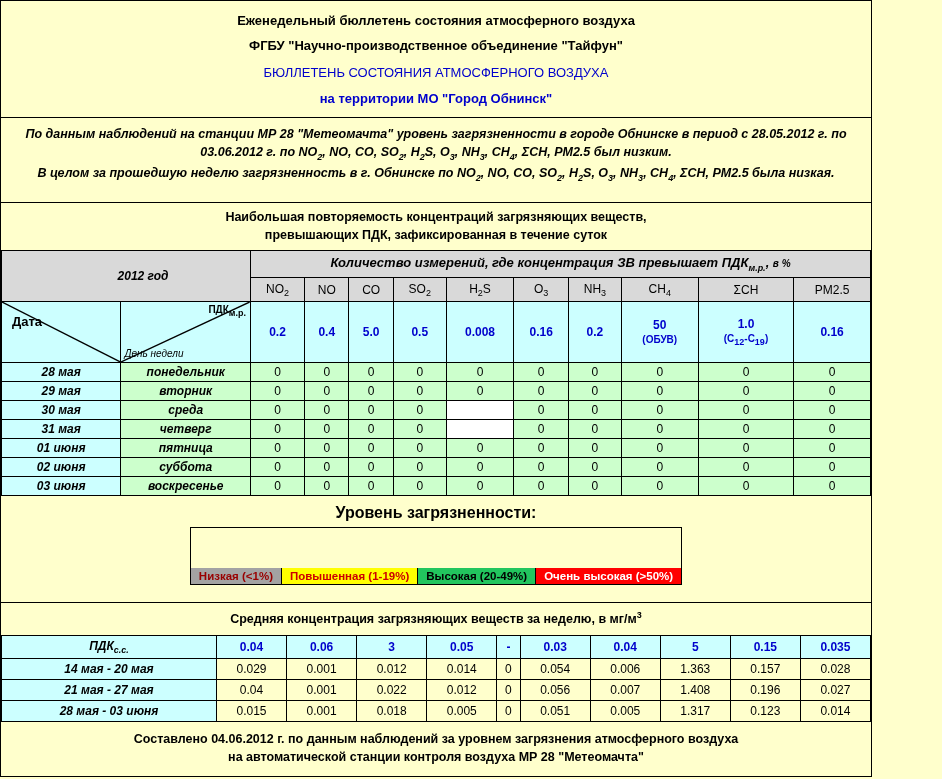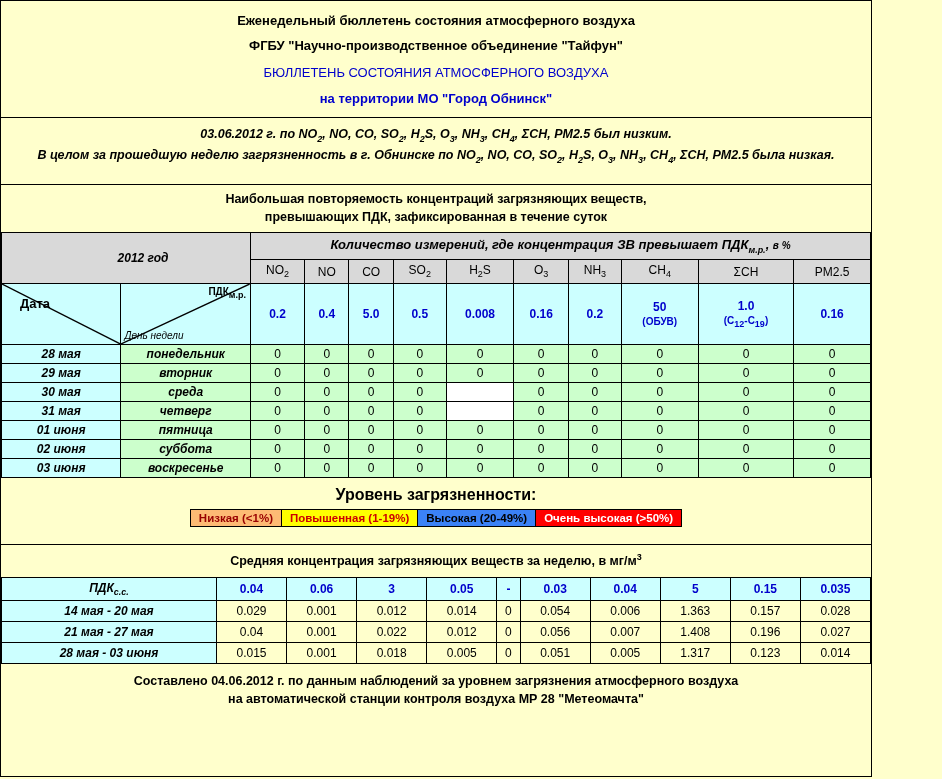--- a/index.html
+++ b/index.html
@@ -107,6 +107,7 @@
   <div class="rule"></div>
 
   <div class="intro">
+    <div>По данным наблюдений на станции МР 28 "Метеомачта" уровень загрязненности в городе Обнинске в период с 28.05.2012 г. по</div>
     <div>03.06.2012 г. по NO<span class="sub">2</span>, NO, CO, SO<span class="sub">2</span>, H<span class="sub">2</span>S, O<span class="sub">3</span>, NH<span class="sub">3</span>, CH<span class="sub">4</span>, ΣCH, PM2.5 был низким.</div>
     <div>В целом за прошедшую неделю загрязненность в г. Обнинске по NO<span class="sub">2</span>, NO, CO, SO<span class="sub">2</span>, H<span class="sub">2</span>S, O<span class="sub">3</span>, NH<span class="sub">3</span>, CH<span class="sub">4</span>, ΣCH, PM2.5 была низкая.</div>
   </div>

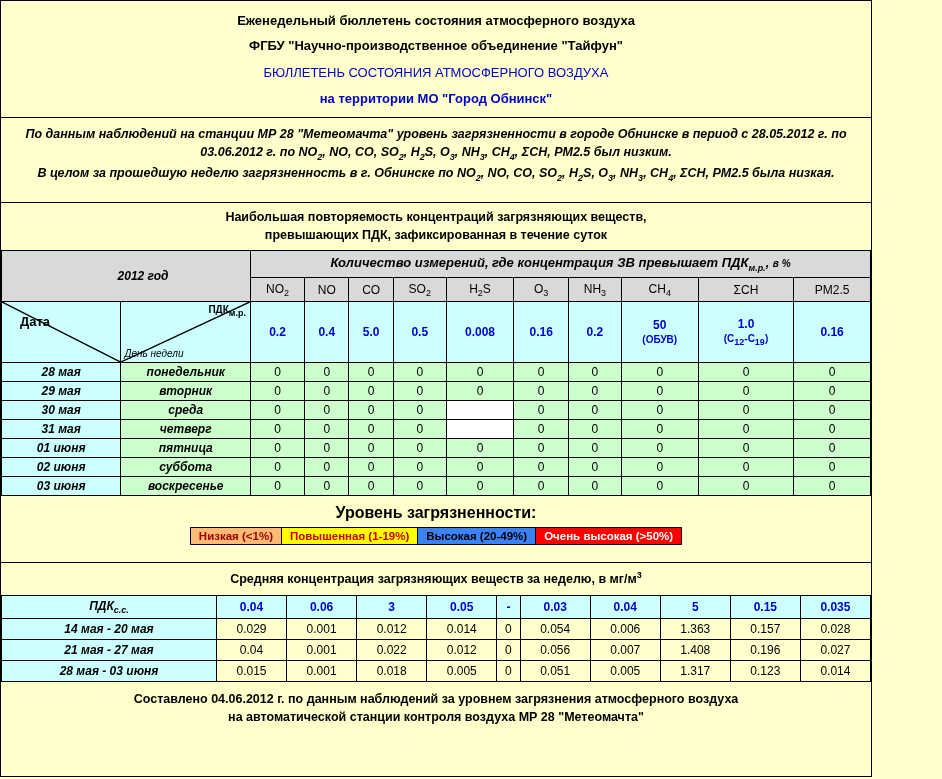--- a/index.html
+++ b/index.html
@@ -144,7 +144,7 @@
         <svg class="diag" viewBox="0 0 100 44" preserveAspectRatio="none">
           <line x1="0" y1="0" x2="100" y2="44" stroke="#000" stroke-width="1"></line>
         </svg>
-        <span class="datehead" style="position:absolute;left:18px;top:12px;text-align:right;">Дата</span>
+        <span class="datehead" style="position:absolute;left:10px;top:12px;text-align:right;">Дата</span>
       </td>
       <td class="cyan corner" style="width:110px;">
         <svg class="diag" viewBox="0 0 110 44" preserveAspectRatio="none">

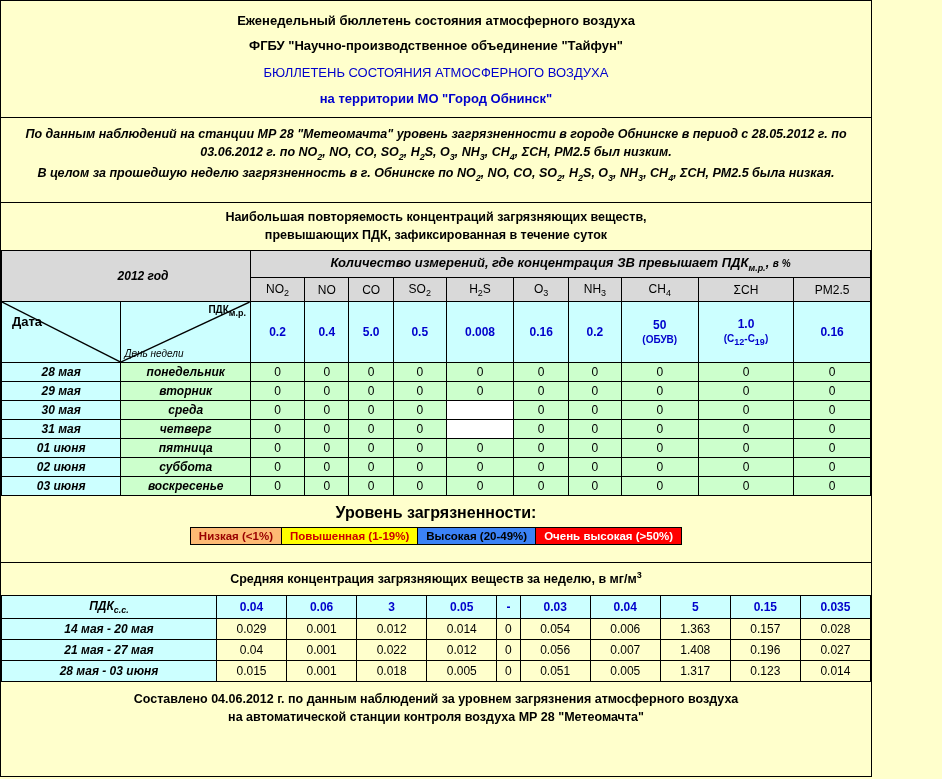--- a/index.html
+++ b/index.html
@@ -80,7 +80,7 @@
     border-right:1px solid #000;
   }
   .legend span:last-child{border-right:none;}
-  .lg-low{background:#fdba74;color:#990000;}
+  .lg-low{background:#a3a3a3;color:#990000;margin-top:40px;}
   .lg-mid{background:#ffff00;color:#cc0000;}
   .lg-high{background:#3b82f6;color:#000;}
   .lg-vhigh{background:#ff0000;color:#ffffff;}

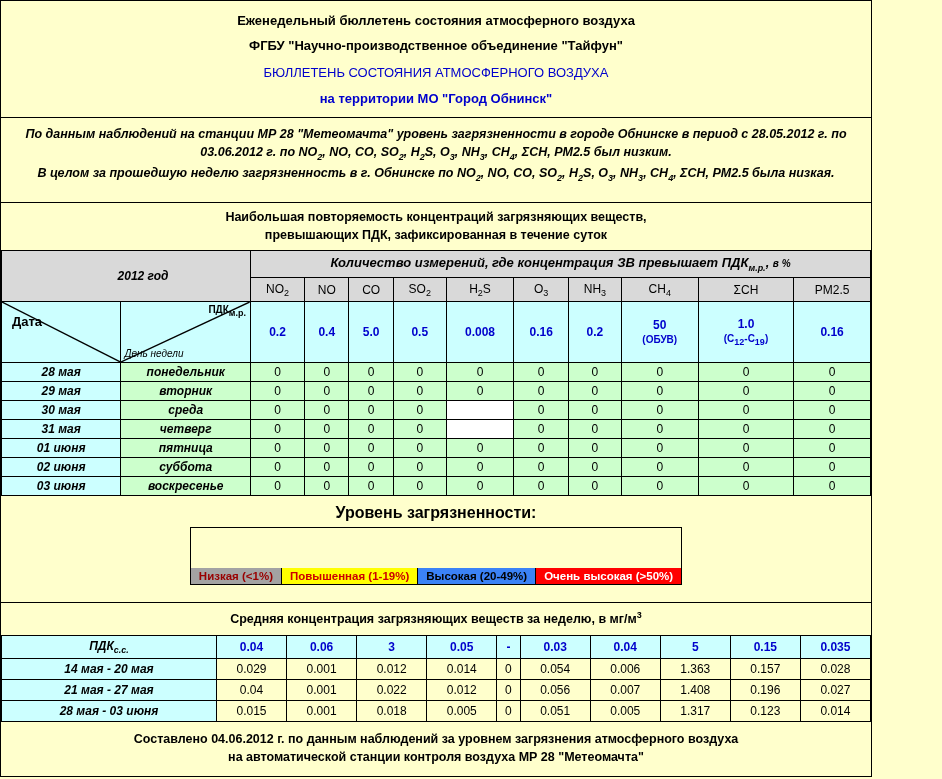--- a/index.html
+++ b/index.html
@@ -82,7 +82,7 @@
   .legend span:last-child{border-right:none;}
   .lg-low{background:#a3a3a3;color:#990000;margin-top:40px;}
   .lg-mid{background:#ffff00;color:#cc0000;}
-  .lg-high{background:#3b82f6;color:#000;}
+  .lg-high{background:#22c55e;color:#000;}
   .lg-vhigh{background:#ff0000;color:#ffffff;}
   .footer{
     text-align:center;font-weight:bold;font-size:12.5px;line-height:1.45;

